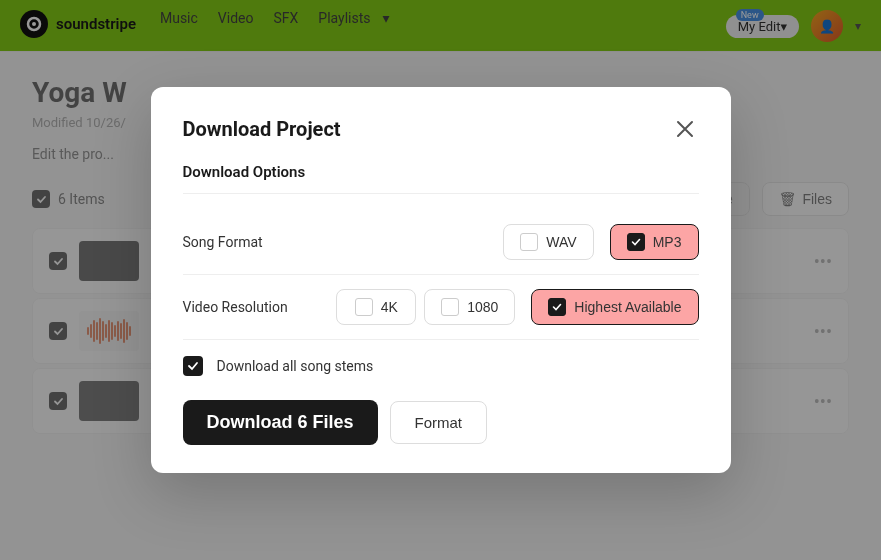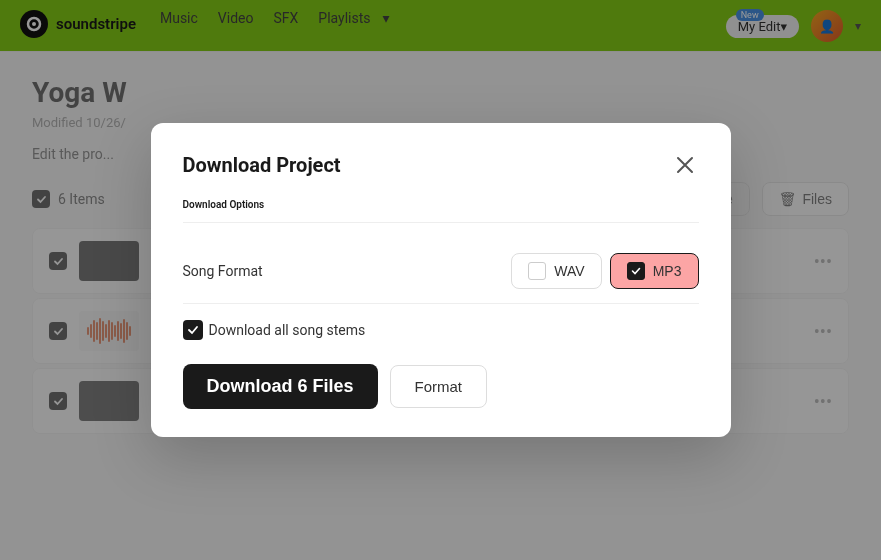--- a/index.html
+++ b/index.html
@@ -249,7 +249,7 @@
     }
 
     .modal-section-title {
-      font-size: 10px;
+      font-size: 15px;
       font-weight: 600;
       color: #1a1a1a;
       margin-bottom: 16px;

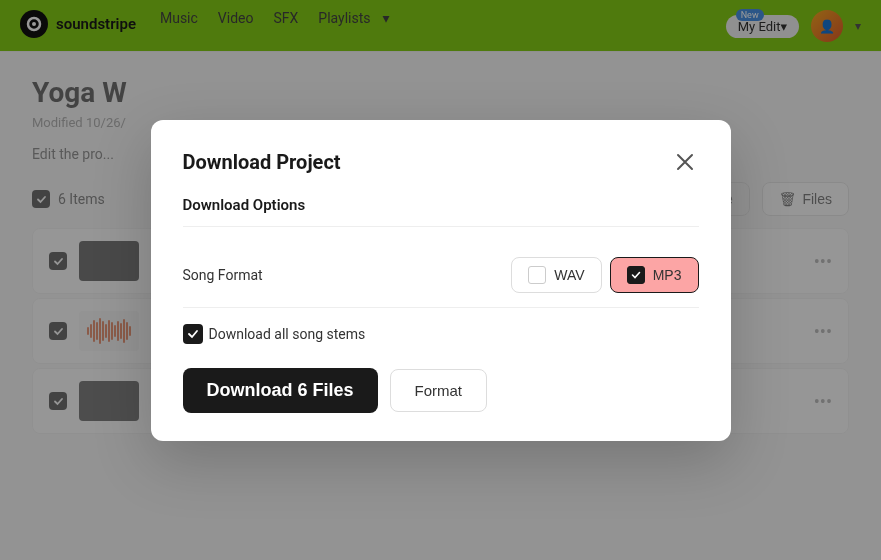--- a/index.html
+++ b/index.html
@@ -271,6 +271,7 @@
     .option-buttons {
       display: flex;
       align-items: center;
+      gap: 8px;
     }
     .option-btn {
       display: flex;

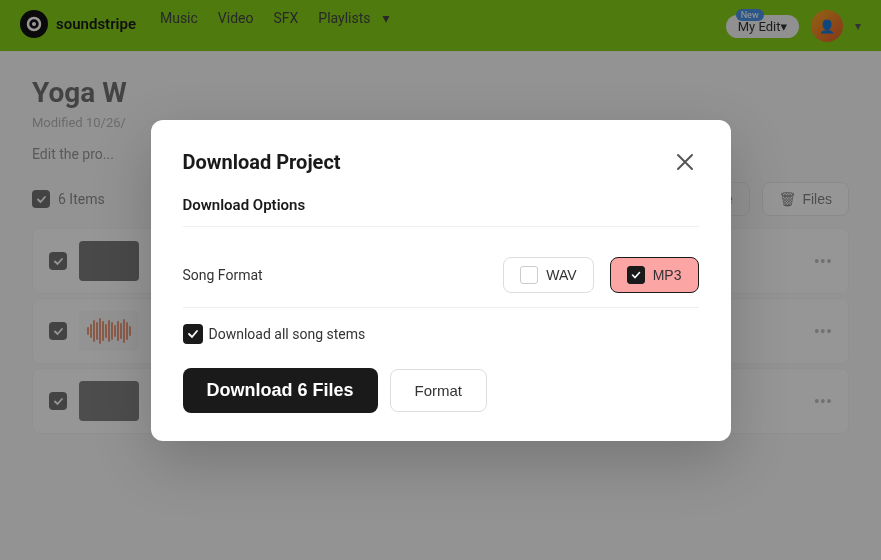--- a/index.html
+++ b/index.html
@@ -498,6 +498,34 @@
       </div>
     </div>
 
+    <div class="option-row">
+      <span class="option-label">Video Resolution</span>
+      <div class="option-buttons">
+
+        <button class="option-btn">
+          <div class="checkbox-icon">
+            
+          </div>
+          <span>4K</span>
+        </button>
+
+        <button class="option-btn">
+          <div class="checkbox-icon">
+            
+          </div>
+          <span>1080</span>
+        </button>
+
+        <button class="option-btn checked-filled">
+          <div class="checkbox-icon filled">
+            <svg width="10" height="10" viewBox="0 0 10 10" fill="none">
+              <path d="M1.5 5L4 7.5L8.5 2.5" stroke="#fff" stroke-width="1.6" stroke-linecap="round"></path>
+            </svg>
+          </div>
+          <span>Highest Available</span>
+        </button>
+      </div>
+    </div>
 
     <div class="stems-row">
       <div class="stems-checkbox">

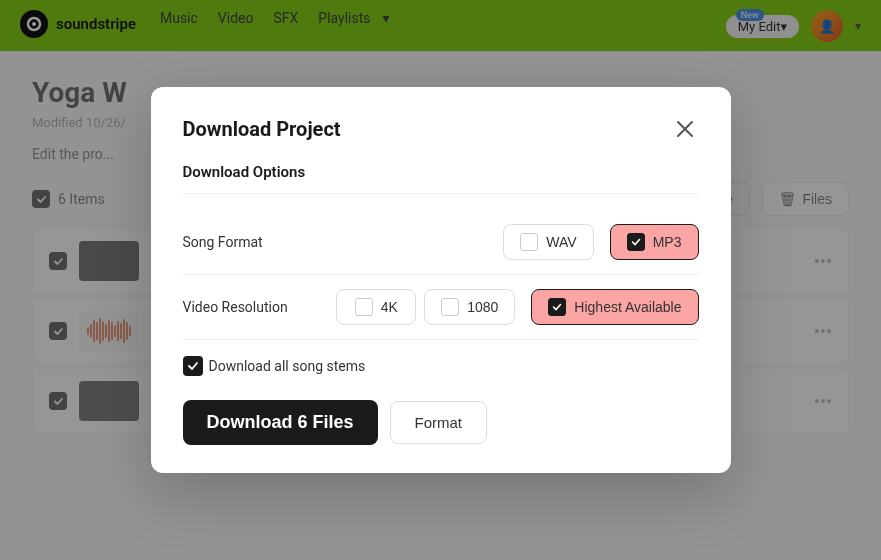--- a/index.html
+++ b/index.html
@@ -311,7 +311,7 @@
     .stems-row {
       display: flex;
       align-items: center;
-      gap: 6px;
+      gap: 14px;
       padding: 16px 0 20px 0;
     }
     .stems-checkbox {

